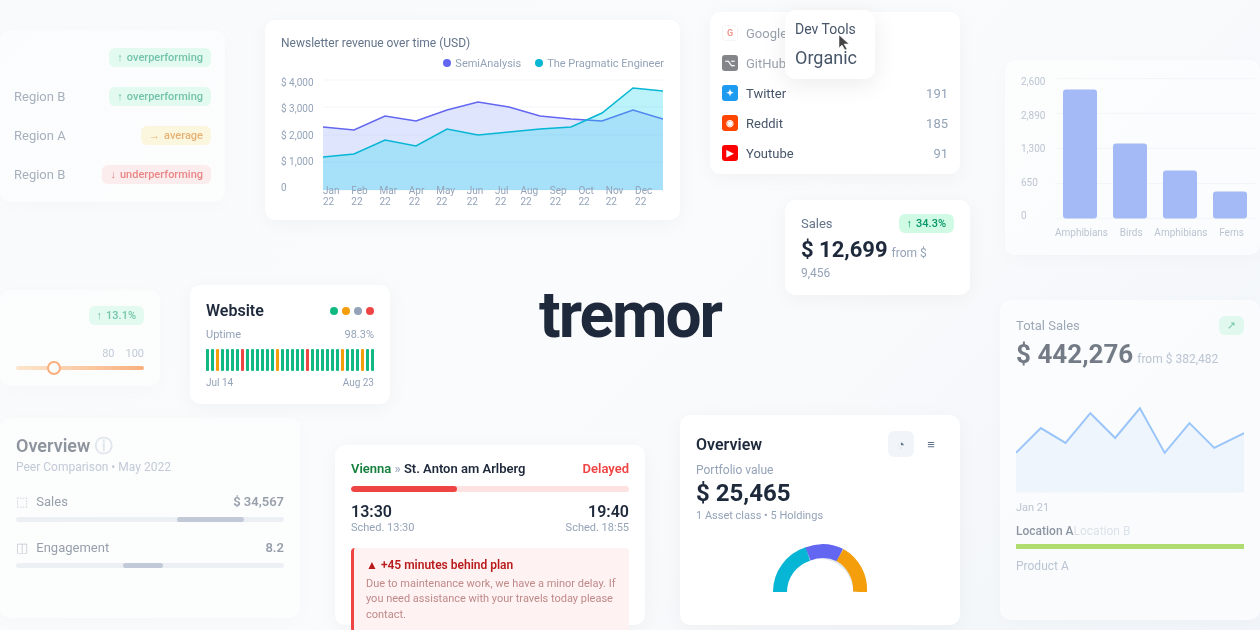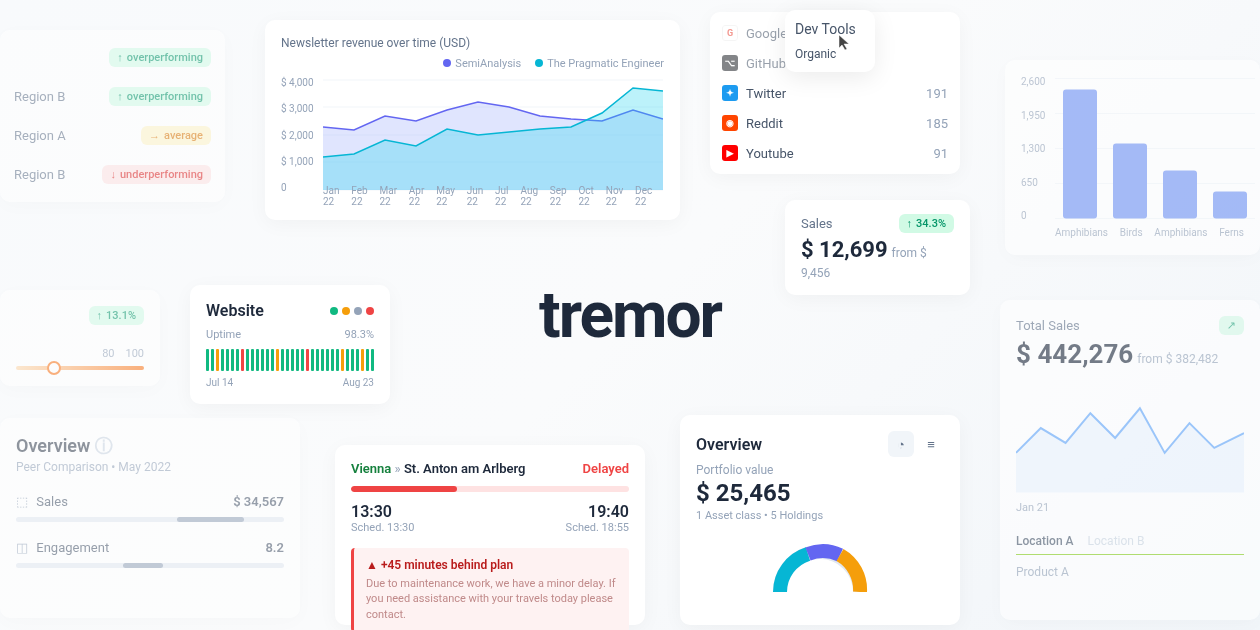--- a/index.html
+++ b/index.html
@@ -158,7 +158,7 @@
 
 <div class="card" style="left:785px;top:10px;width:90px;padding:6px 0;box-shadow:0 6px 24px rgba(0,0,0,0.08)">
   <div class="menu-item" style="font-size:14px;padding:5px 10px">Dev Tools</div>
-  <div class="menu-item" style="font-size:12px;padding:5px 10px">Organic</div>
+  <div class="menu-item" style="font-size:18px;padding:5px 10px">Organic</div>
 </div>
 
 <svg style="position:absolute;left:838px;top:34px" width="14" height="18">

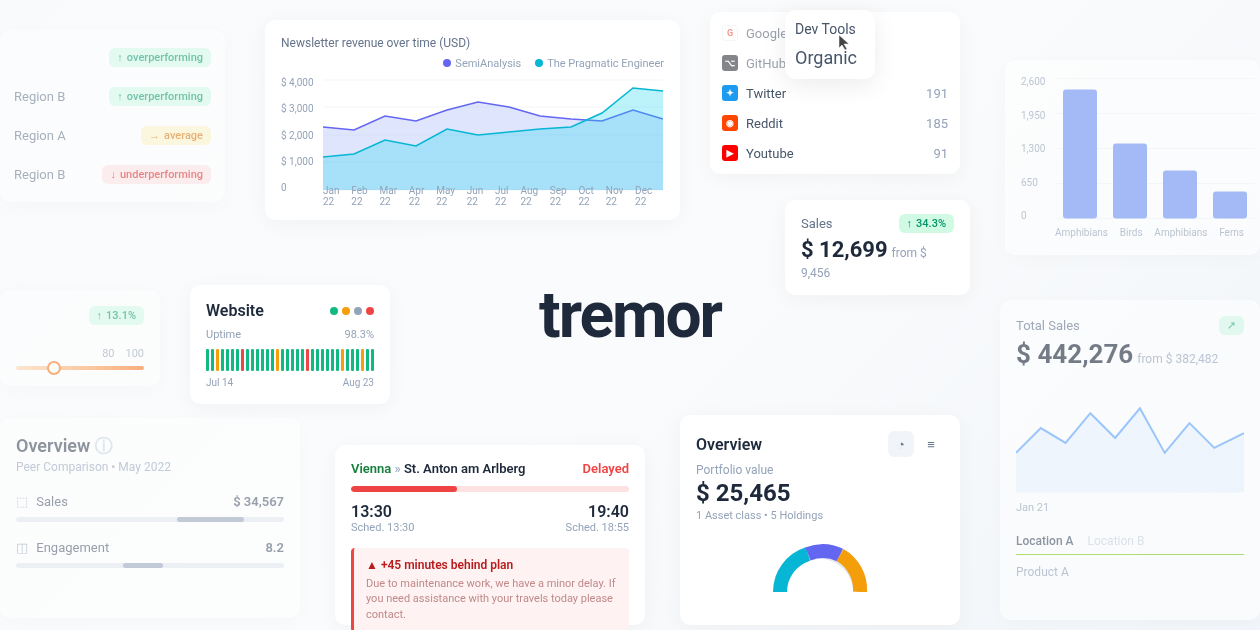--- a/index.html
+++ b/index.html
@@ -169,7 +169,7 @@
   <div style="position:relative;height:145px">
     <div style="position:absolute;left:0;top:0;bottom:0;display:flex;flex-direction:column;justify-content:space-between">
       <span class="axis-lbl">2,600</span>
-        <span class="axis-lbl">1,950</span>
+        <span class="axis-lbl">2,890</span>
         <span class="axis-lbl">1,300</span>
         <span class="axis-lbl">650</span>
         <span class="axis-lbl">0</span>

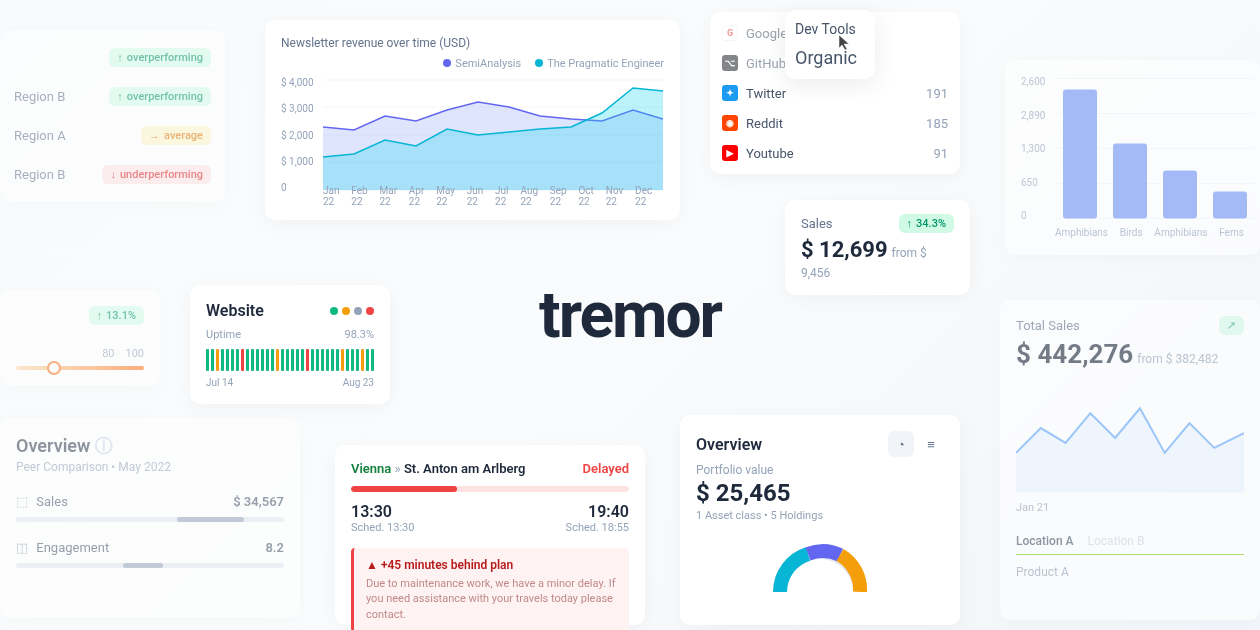--- a/index.html
+++ b/index.html
@@ -363,7 +363,7 @@
     <path d="M0,70 L25,45 L50,60 L75,30 L100,55 L125,25 L150,70 L175,40 L200,65 L230,50 L230,110 L0,110 Z" fill="#60a5fa" fill-opacity="0.12"></path>
   </svg>
   <div class="subtle" style="font-size:11px;margin-top:4px">Jan 21</div>
-  <div style="display:flex;gap:14px;margin-top:20px;border-bottom:1px solid #84cc16;padding-bottom:6px">
+  <div style="display:flex;margin-top:10px;border-bottom:5px solid #84cc16;padding-bottom:6px">
     <span style="font-size:12px;color:#475569;font-weight:500">Location A</span>
     <span style="font-size:12px;color:#cbd5e1">Location B</span>
   </div>

